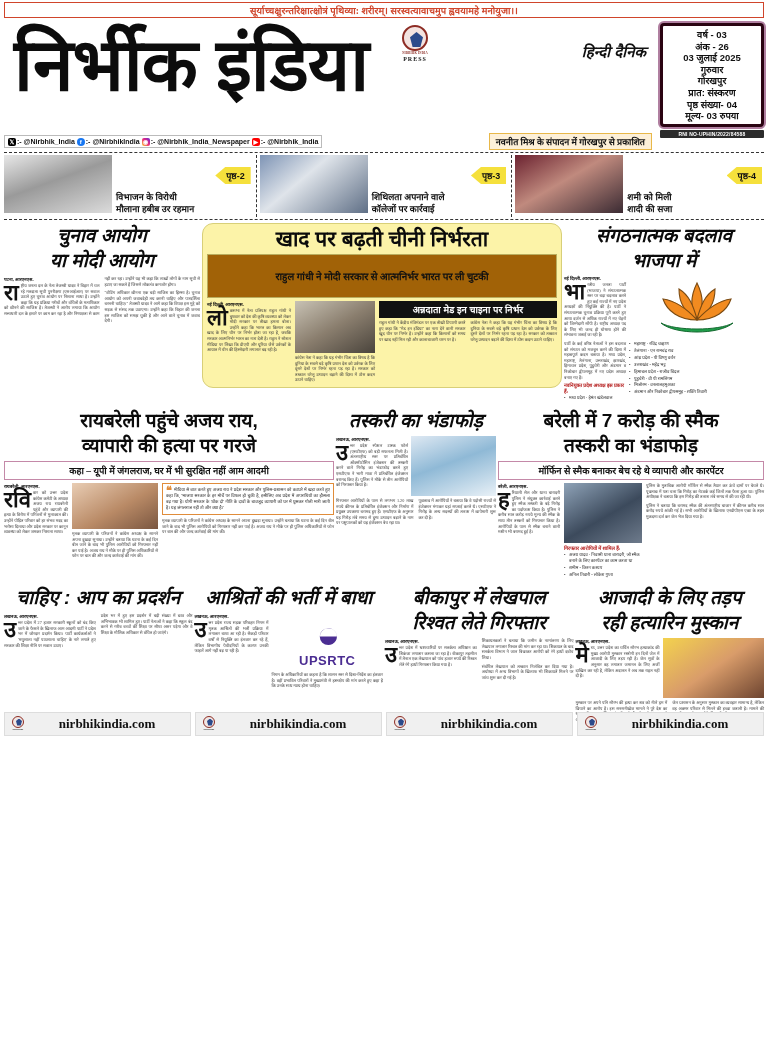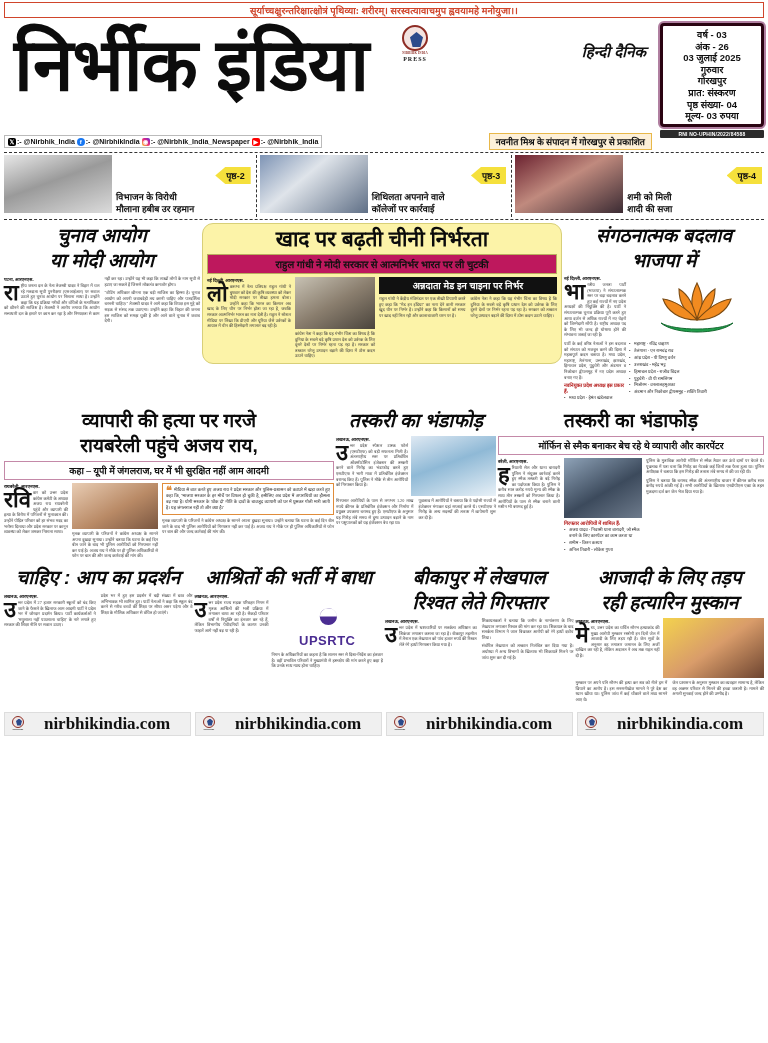--- a/index.html
+++ b/index.html
@@ -167,9 +167,9 @@
   }
   .feature .hl { font-size: 21px; line-height: 24px; font-style: normal; }
   .feat-sub {
-    background: #be185d; border: 1px solid #b9ad5e;
+    background: #a16207; border: 1px solid #b9ad5e;
     text-align: center; font-size: 10px; font-weight: bold;
-    padding: 2px; margin: 3px 0;
+    padding: 14px; margin: 3px 0;
   }
   .black-strip {
     background: #111; color: #fff; text-align: center;

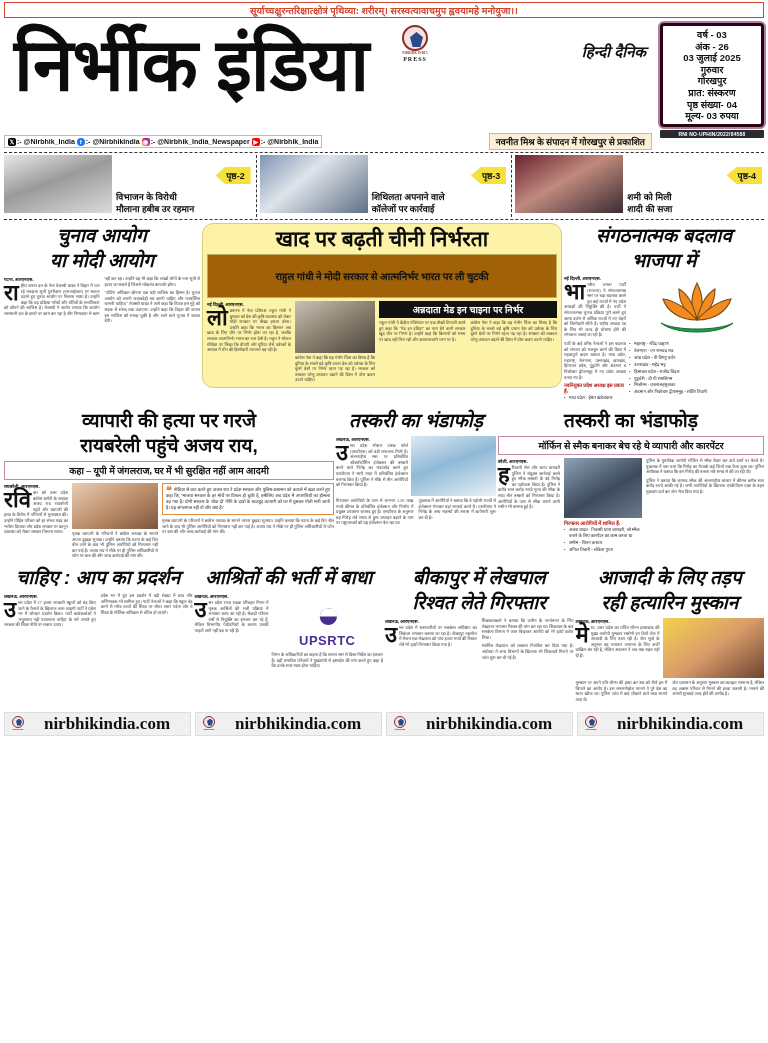--- a/index.html
+++ b/index.html
@@ -446,6 +446,7 @@
     </div>
 
     <div class="col">
+      <div class="hl blk">बरेली में 7 करोड़ की स्मैक</div>
       <div class="hl blk">तस्करी का भंडाफोड़</div>
       <div class="subhl">मॉर्फिन से स्मैक बनाकर बेच रहे थे व्यापारी और कारपेंटर</div>
       <div style="display:flex; gap:4px">

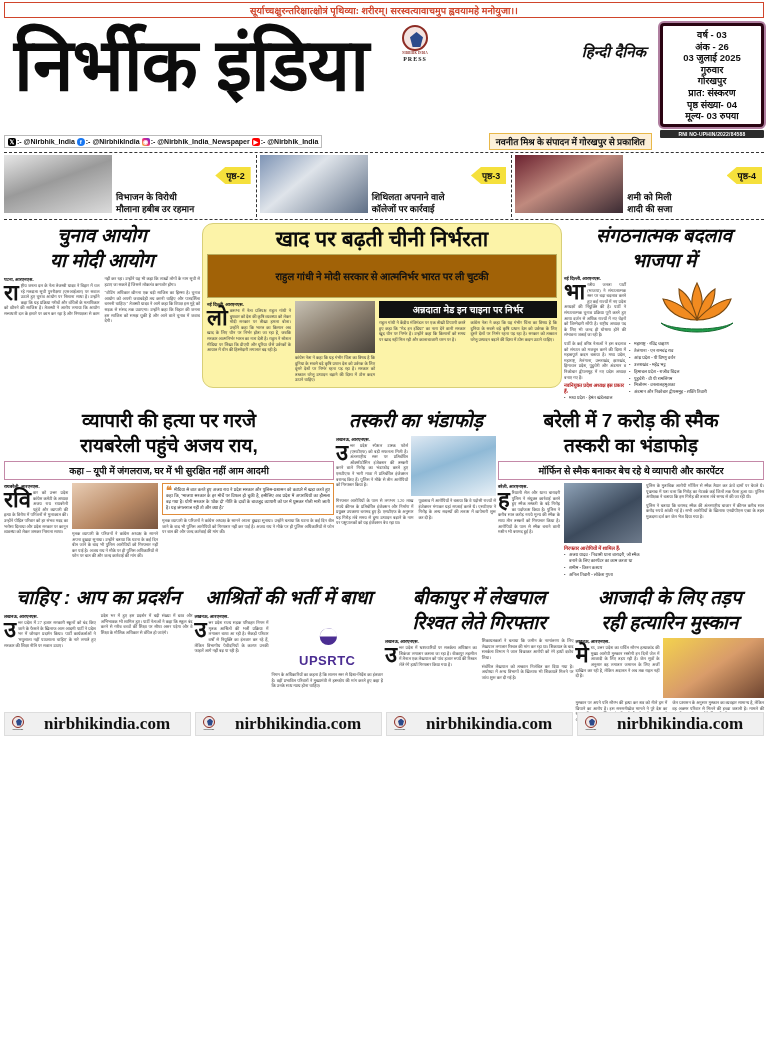--- a/index.html
+++ b/index.html
@@ -404,8 +404,8 @@
   <div class="row" style="margin-top:6px">
 
     <div class="col" style="flex:0 0 330px">
+      <div class="hl blk">रायबरेली पहुंचे अजय राय,</div>
       <div class="hl blk">व्यापारी की हत्या पर गरजे</div>
-      <div class="hl blk">रायबरेली पहुंचे अजय राय,</div>
       <div class="subhl">कहा – यूपी में जंगलराज, घर में भी सुरक्षित नहीं आम आदमी</div>
       <div style="display:flex; gap:4px">
         <div style="flex:0 0 64px">

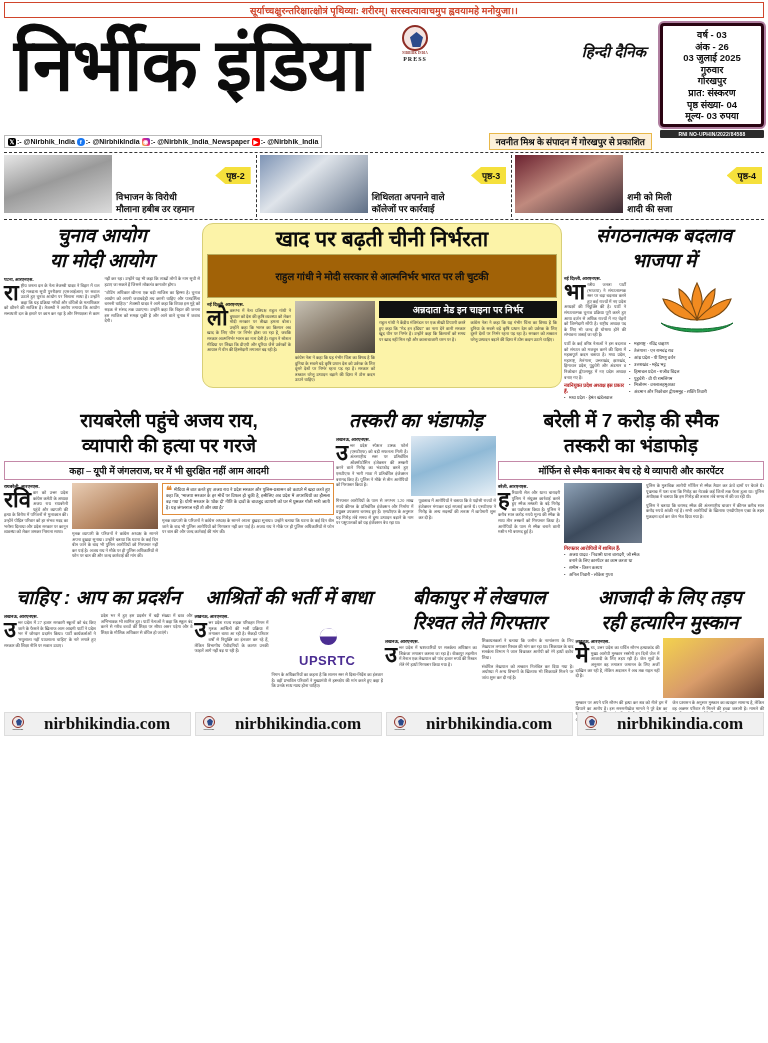--- a/index.html
+++ b/index.html
@@ -225,7 +225,7 @@
   .flogo .n { font-size: 2.5px; font-weight: bold; color: #111; }
   .fweb {
     font-family: "Liberation Serif", serif;
-    font-weight: bold; font-size: 17px; color: #111; flex: 1; text-align: center;
+    font-weight: bold; font-size: 13px; color: #111; flex: 1; text-align: center;
   }
 </style>
 </head>

